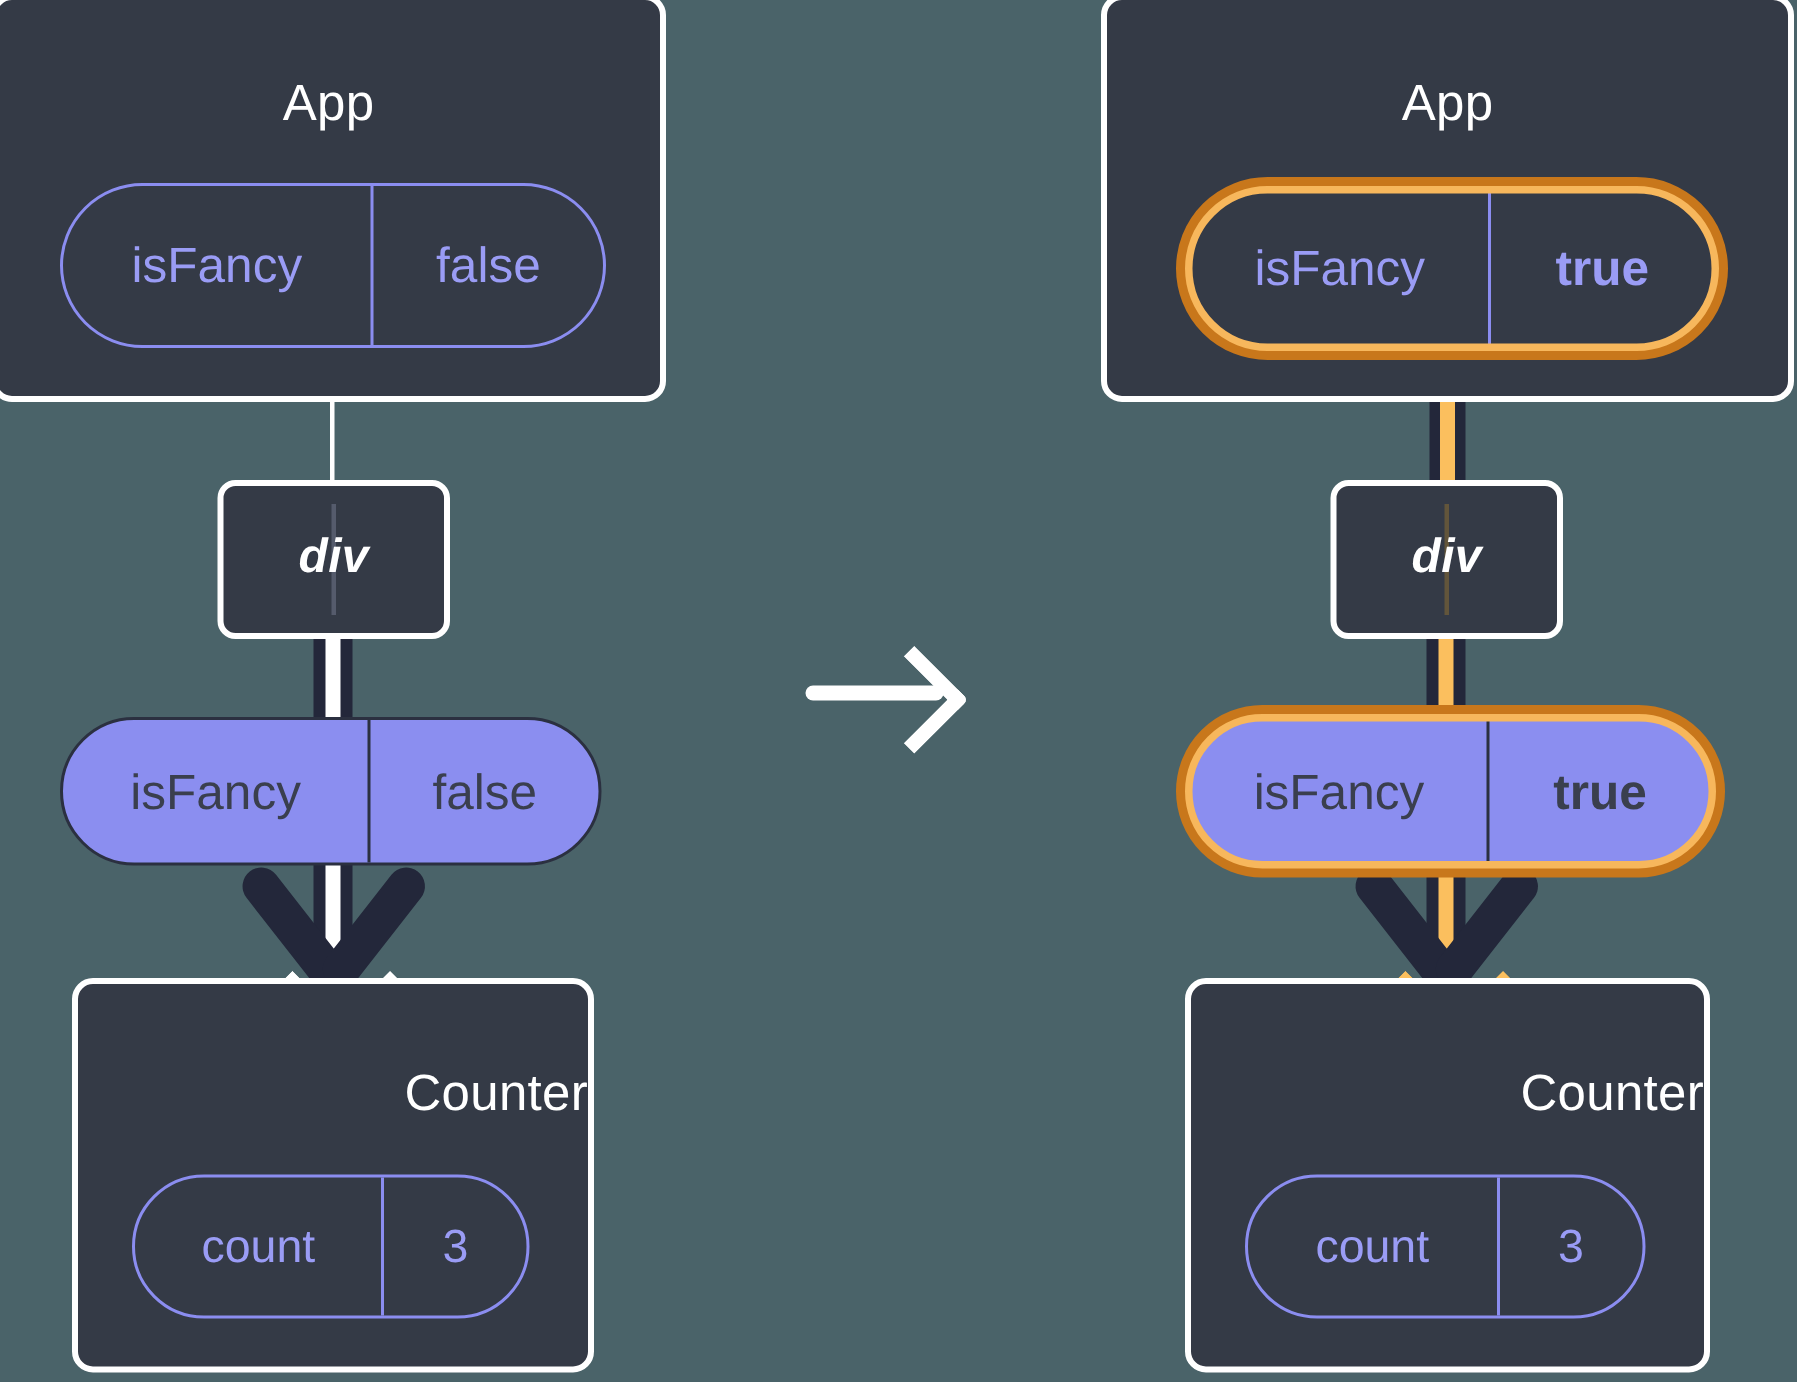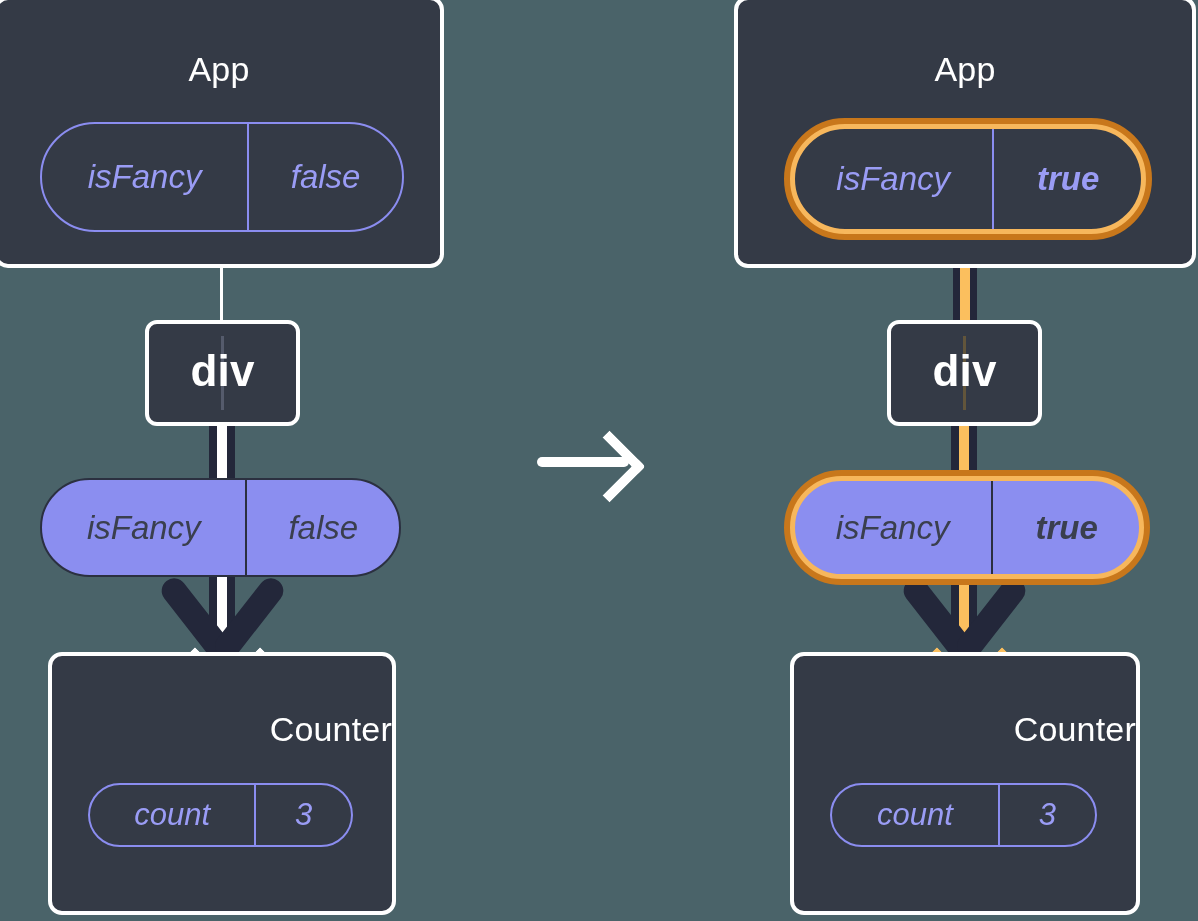--- a/index.html
+++ b/index.html
@@ -116,7 +116,6 @@
     justify-content: center;
     box-sizing: border-box;
     white-space: nowrap;
-    font-style: italic;
   }
   .pill .cell.key { flex: 0 0 57%; }
   .pill .cell.val { flex: 1 1 auto; text-align: right; }

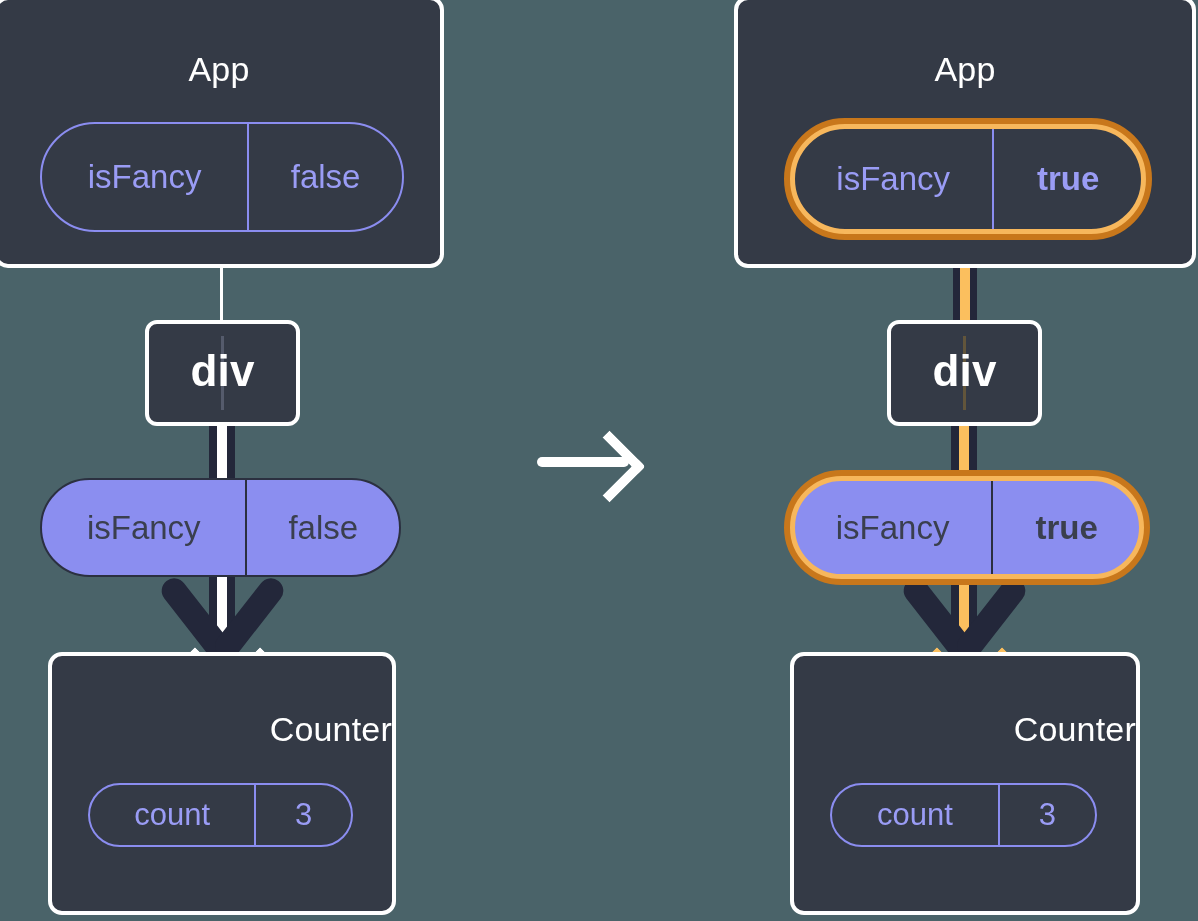--- a/index.html
+++ b/index.html
@@ -76,8 +76,9 @@
     top: 50%;
     transform: translateY(-50%);
     margin-top: -2px;
-    font-size: 44px;
+    font-size: 32px;
     font-weight: 700;
+    font-style: italic;
   }
   .div-seam {
     position: absolute;

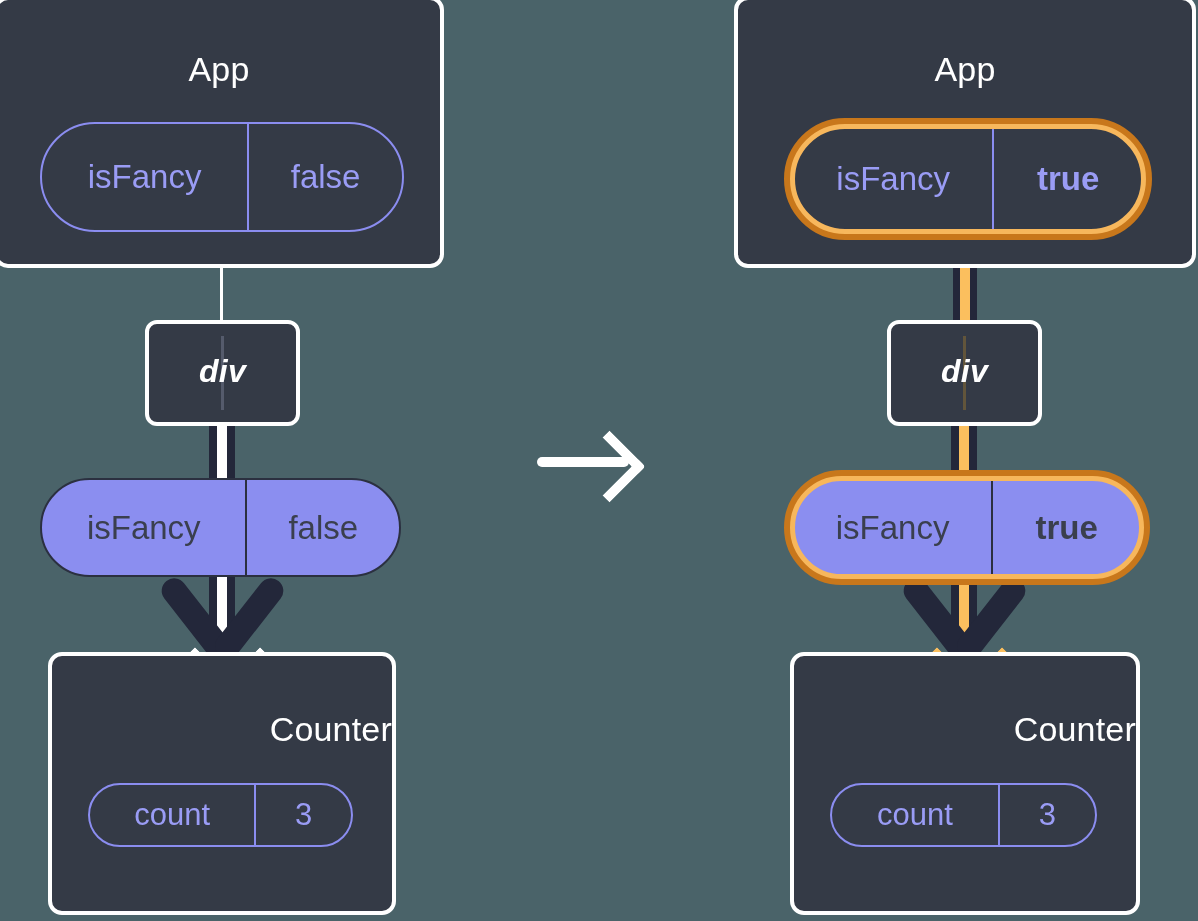--- a/index.html
+++ b/index.html
@@ -155,7 +155,7 @@
     left: 88px;
     top: 783px;
     width: 265px;
-    height: 64px;
+    height: 96px;
   }
   .panel-right .counter-pill { left: 132px; width: 267px; }
   .counter-pill .cell.key { flex: 0 0 63%; }

